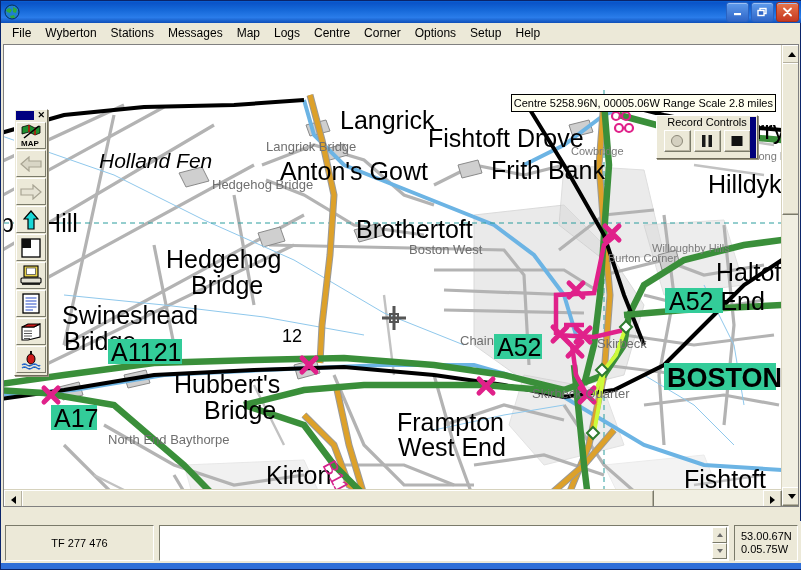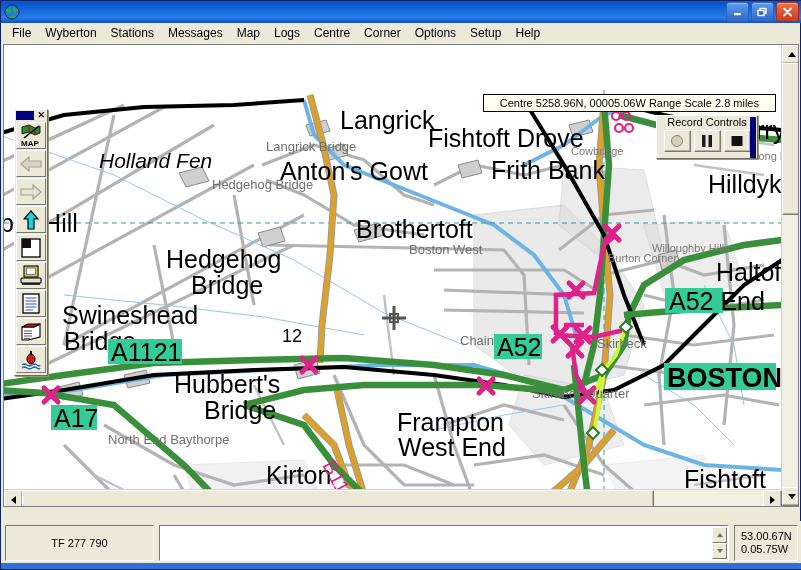--- a/index.html
+++ b/index.html
@@ -68,7 +68,7 @@
 
   
   .centreinfo{position:absolute;right:22px;top:49px;height:16px;
-              background:#fffff0;border:1px solid #000;padding:0 16px;
+              background:#fffff0;border:1px solid #000;padding:0 2px;
               display:flex;align-items:center;font-size:11px;color:#000;white-space:nowrap;z-index:6;}
 
   

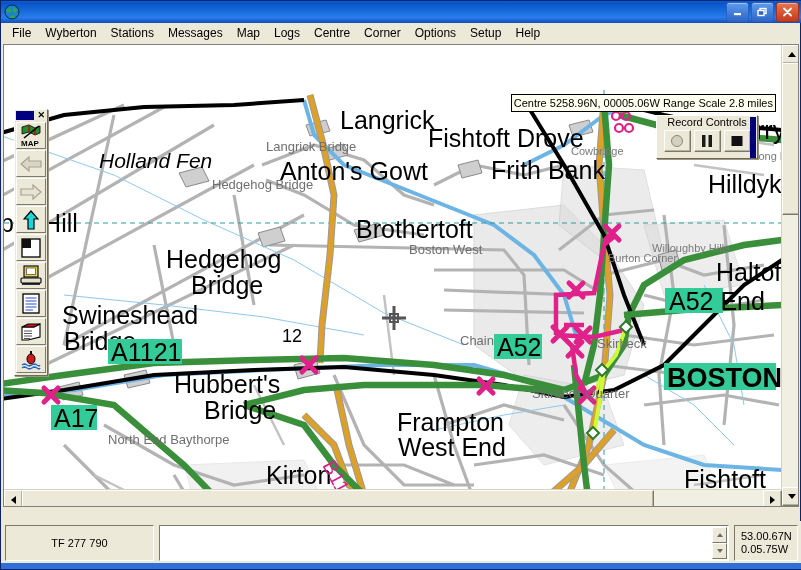--- a/index.html
+++ b/index.html
@@ -513,7 +513,7 @@
   </div>
 
   <div class="statusbar">
-    <div class="sb-panel sb-grid">TF 277 790</div>
+    <div class="sb-panel sb-grid">TF 277 476</div>
     <div class="sb-entry">
       <input type="text" style="border: 0px; outline: 0px; width: 100%; height: 100%; font-size: 12px; padding: 0px 4px; box-sizing: border-box; font-family: &quot;Liberation Sans&quot;, sans-serif;" value="" placeholder="">
       <span class="mini-sb">

